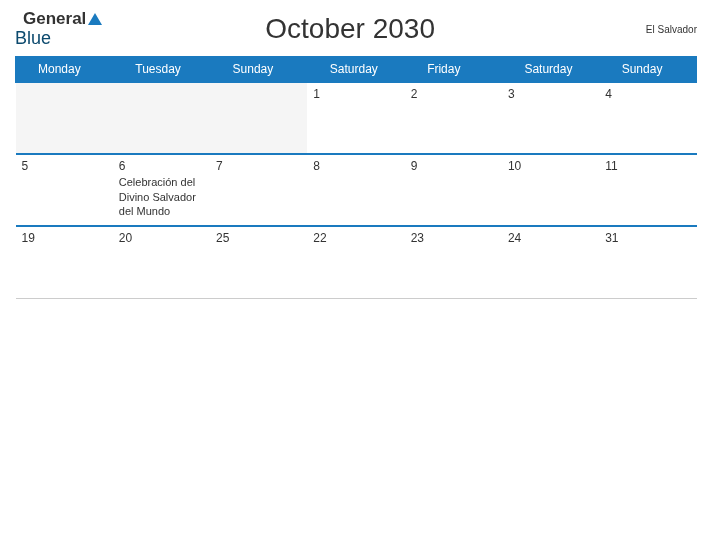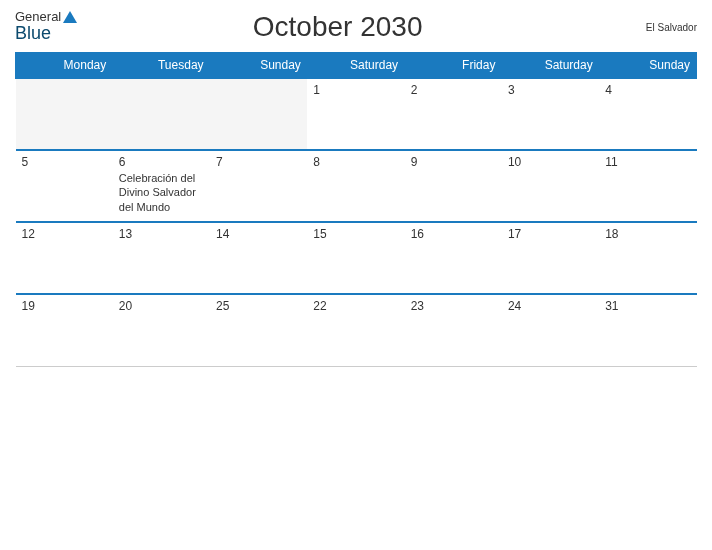--- a/index.html
+++ b/index.html
@@ -101,7 +101,7 @@
     <div class="logo">
     <div style="line-height:1.1;">
       <div style="display:flex;align-items:center;gap:1px;">
-        <span style="font-size:13px;font-weight:normal;color:#333;">General</span>
+        <span style="font-size:17px;font-weight:bold;color:#333;margin-left:8px;">General</span>
         <svg width="16" height="14" viewBox="0 0 16 14">
           <polygon points="8,1 15,13 1,13" fill="#1a7abf"></polygon>
         </svg>

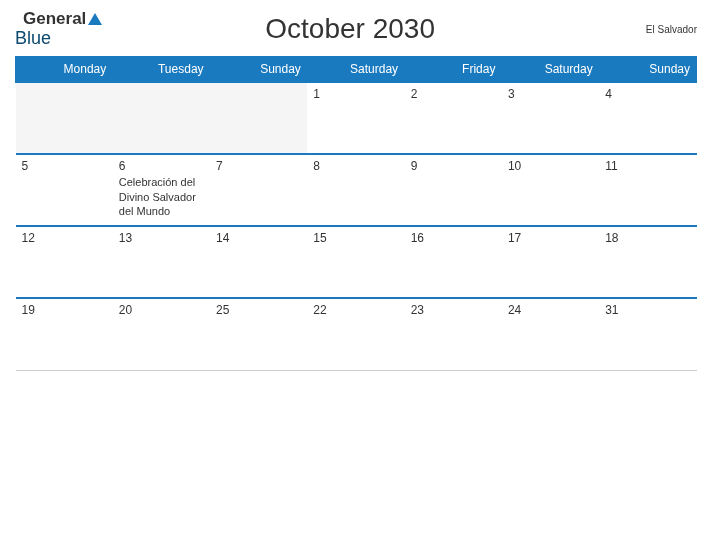--- a/index.html
+++ b/index.html
@@ -51,8 +51,8 @@
       color: #fff;
       font-size: 12px;
       font-weight: normal;
-      padding: 5px 6px;
-      text-align: right;
+      padding: 5px 22px;
+      text-align: left;
       border: 1px solid #1a7abf;
     }
     .calendar-grid td {

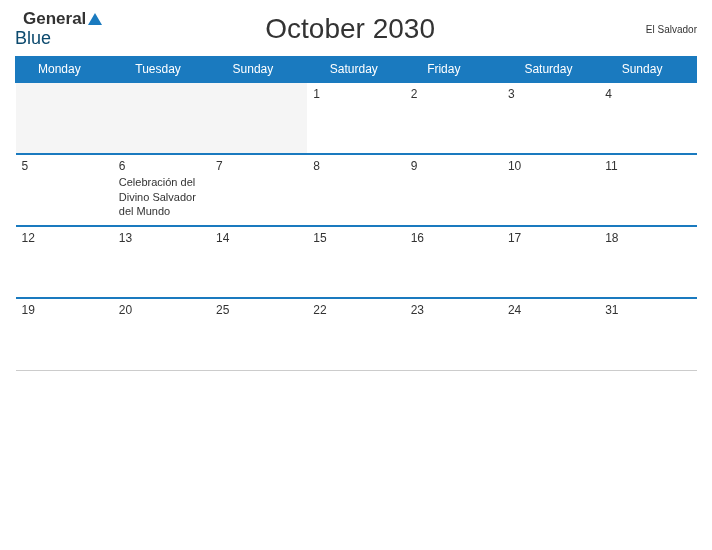--- a/index.html
+++ b/index.html
@@ -168,29 +168,6 @@
         </tr>
         <tr>
           <td>
-            <span class="day-num">12</span>
-          </td>
-          <td>
-            <span class="day-num">13</span>
-          </td>
-          <td>
-            <span class="day-num">14</span>
-          </td>
-          <td>
-            <span class="day-num">15</span>
-          </td>
-          <td>
-            <span class="day-num">16</span>
-          </td>
-          <td>
-            <span class="day-num">17</span>
-          </td>
-          <td>
-            <span class="day-num">18</span>
-          </td>
-        </tr>
-        <tr>
-          <td>
             <span class="day-num">19</span>
           </td>
           <td>

